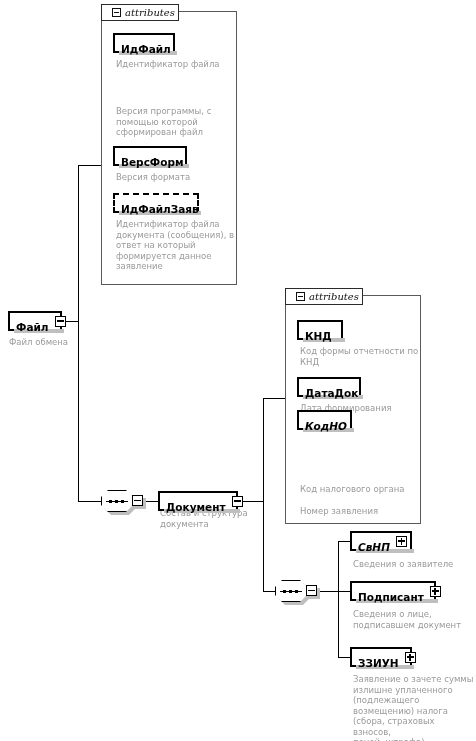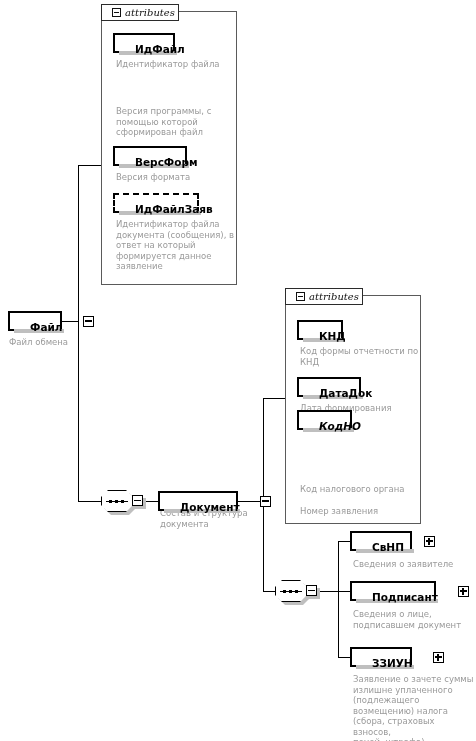--- a/index.html
+++ b/index.html
@@ -41,7 +41,7 @@
   .node.dashed{border:2px dashed #000;}
   .node .ntxt{
     font-weight:bold;font-size:10.5px;color:#000;line-height:1;
-    padding:0 20px;white-space:nowrap;margin-top:12px;
+    padding:0 6px;white-space:nowrap;margin-top:12px;
   }
   .node .shadow{
     position:absolute;left:4px;top:100%;right:-4px;height:4px;background:#bfbfbf;z-index:-1;

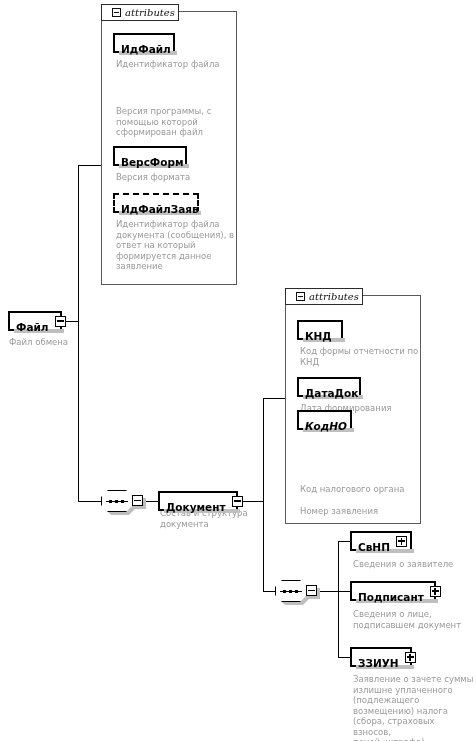--- a/index.html
+++ b/index.html
@@ -209,7 +209,7 @@
   <div class="hline" style="left:338px;top:591px;width:12px;"></div>
   <div class="hline" style="left:338px;top:657px;width:12px;"></div>
 
-  <div class="node" style="left:350px;top:531px;width:62px;">
+  <div class="node" style="left:350px;top:531px;width:62px;font-style:italic;">
     <span class="ntxt">СвНП</span>
     <span class="ntgl plus"></span>
     <span class="shadow"></span>

